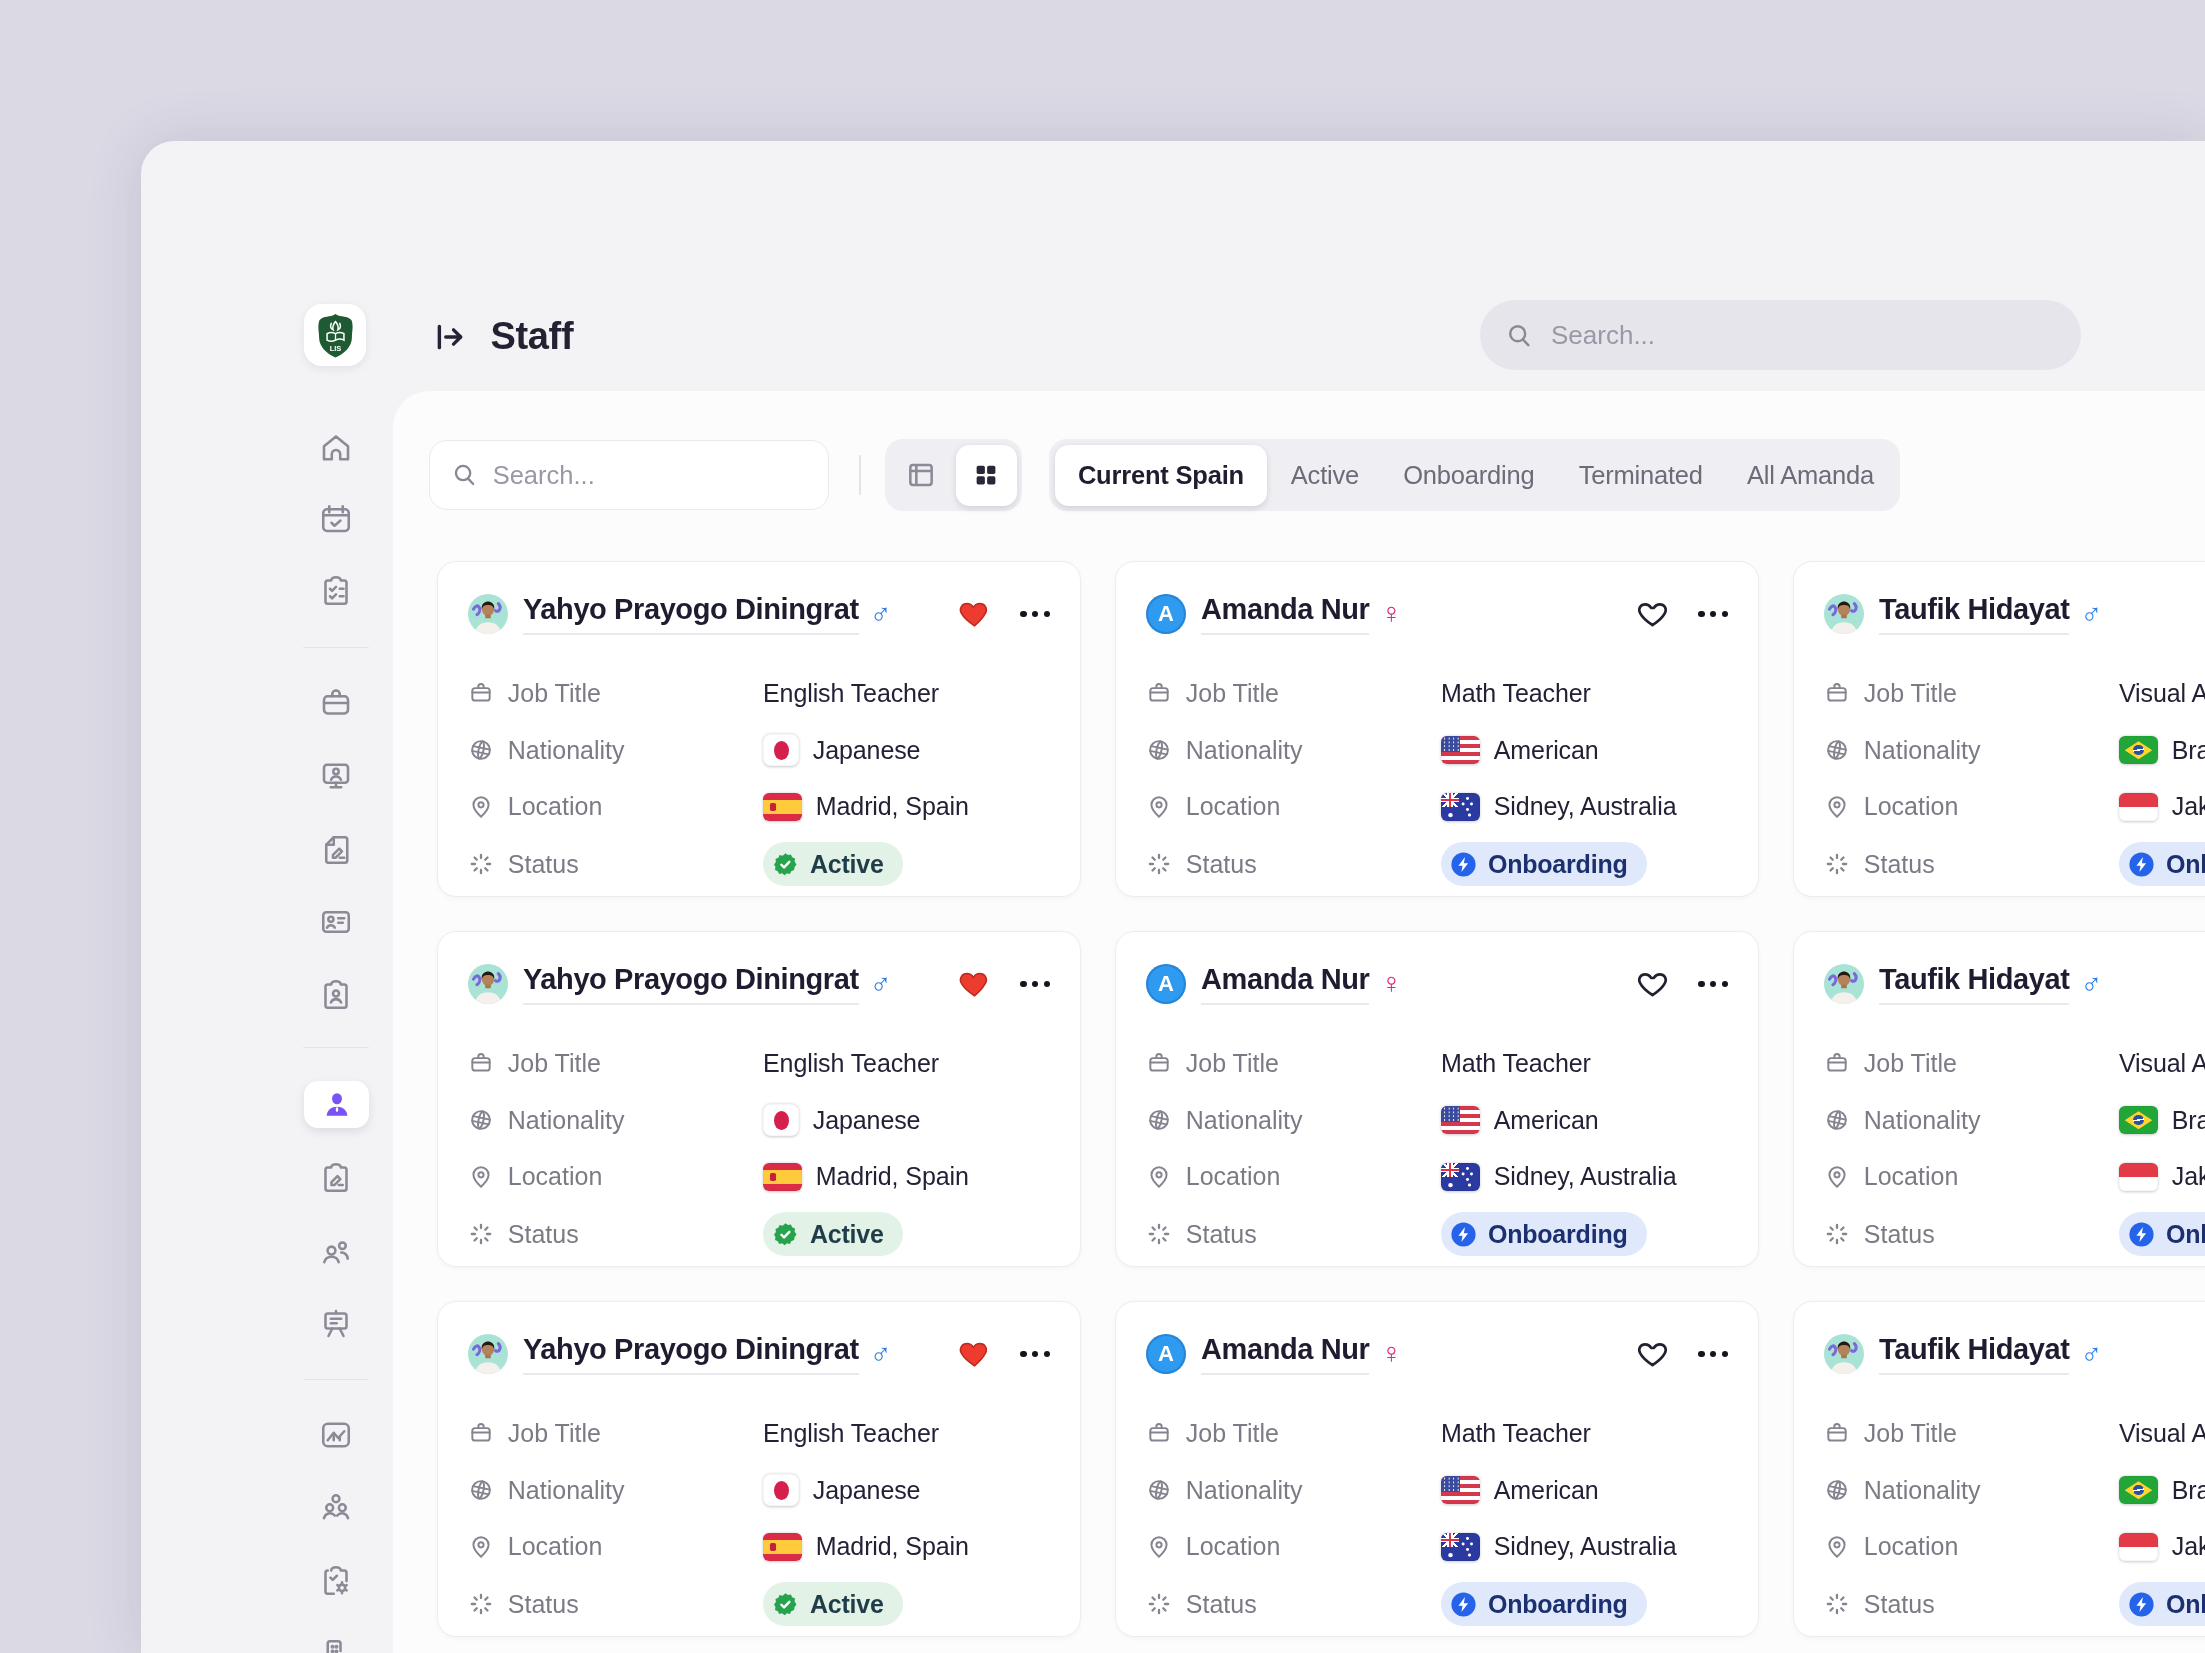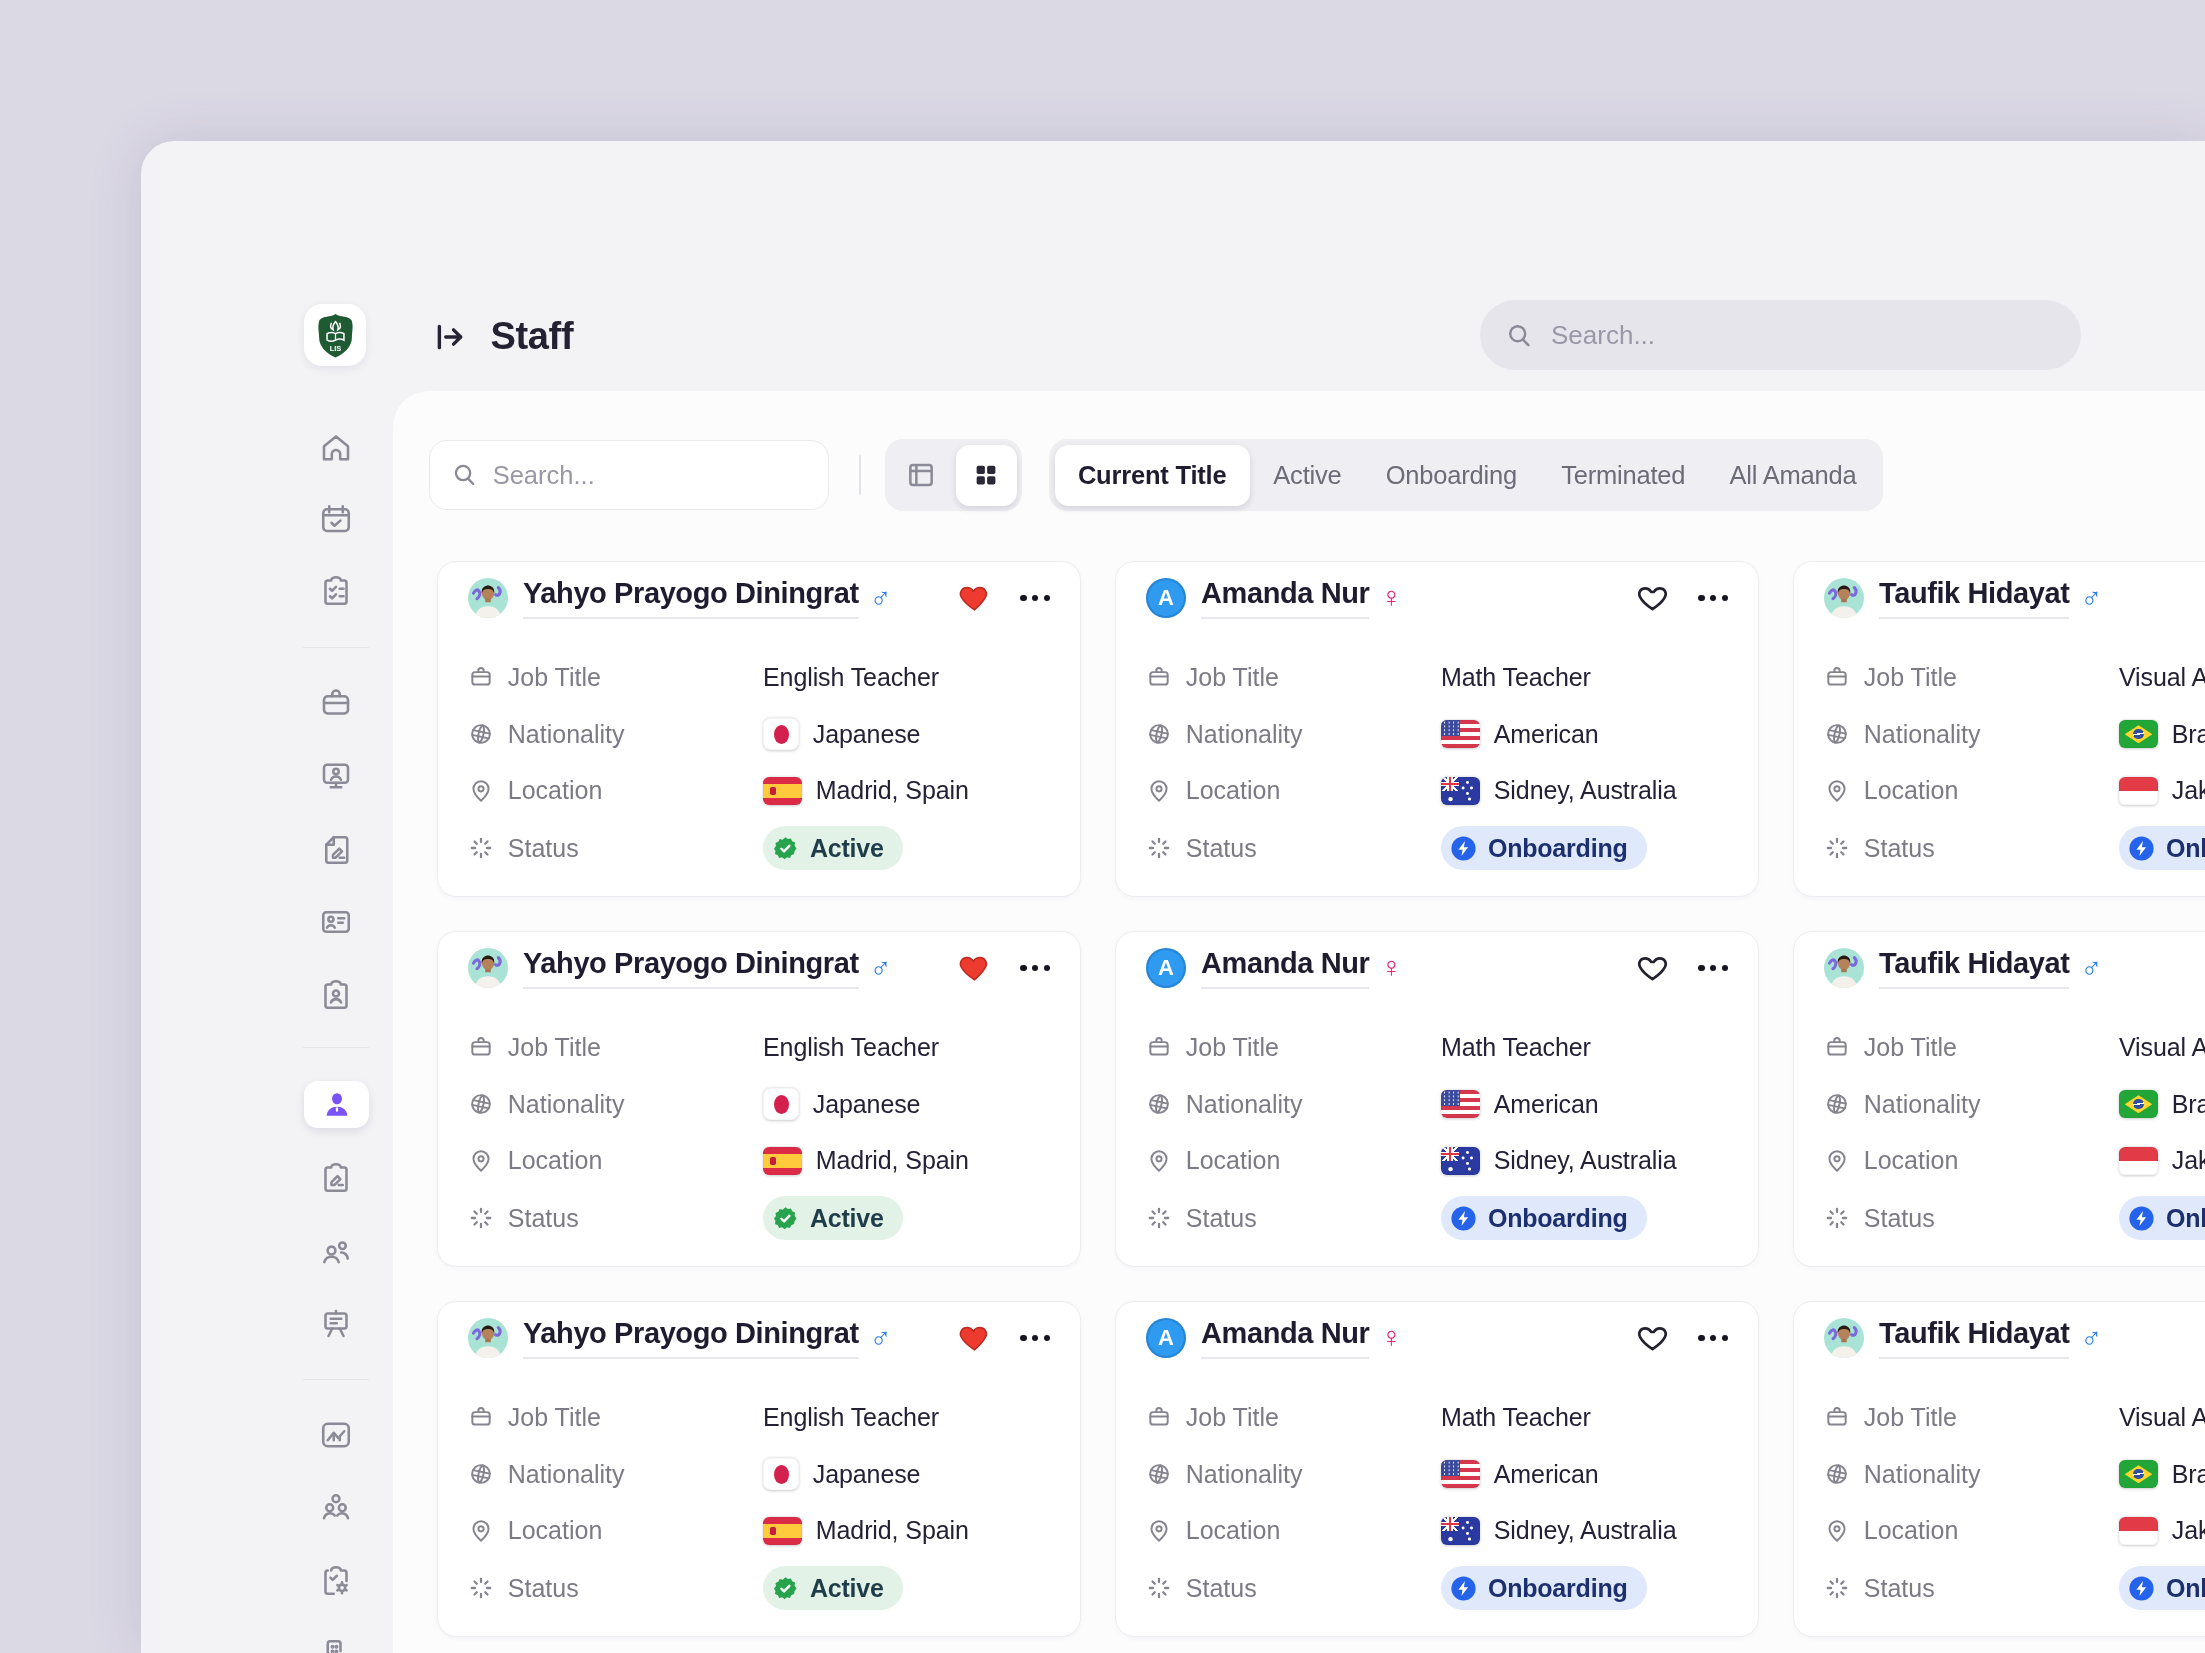--- a/index.html
+++ b/index.html
@@ -334,7 +334,7 @@
   </div>
 
   <div class="tabs">
-    <button class="tab active">Current Title</button>
+    <button class="tab active">Current Spain</button>
     <button class="tab">Active</button>
     <button class="tab">Onboarding</button>
     <button class="tab">Terminated</button>

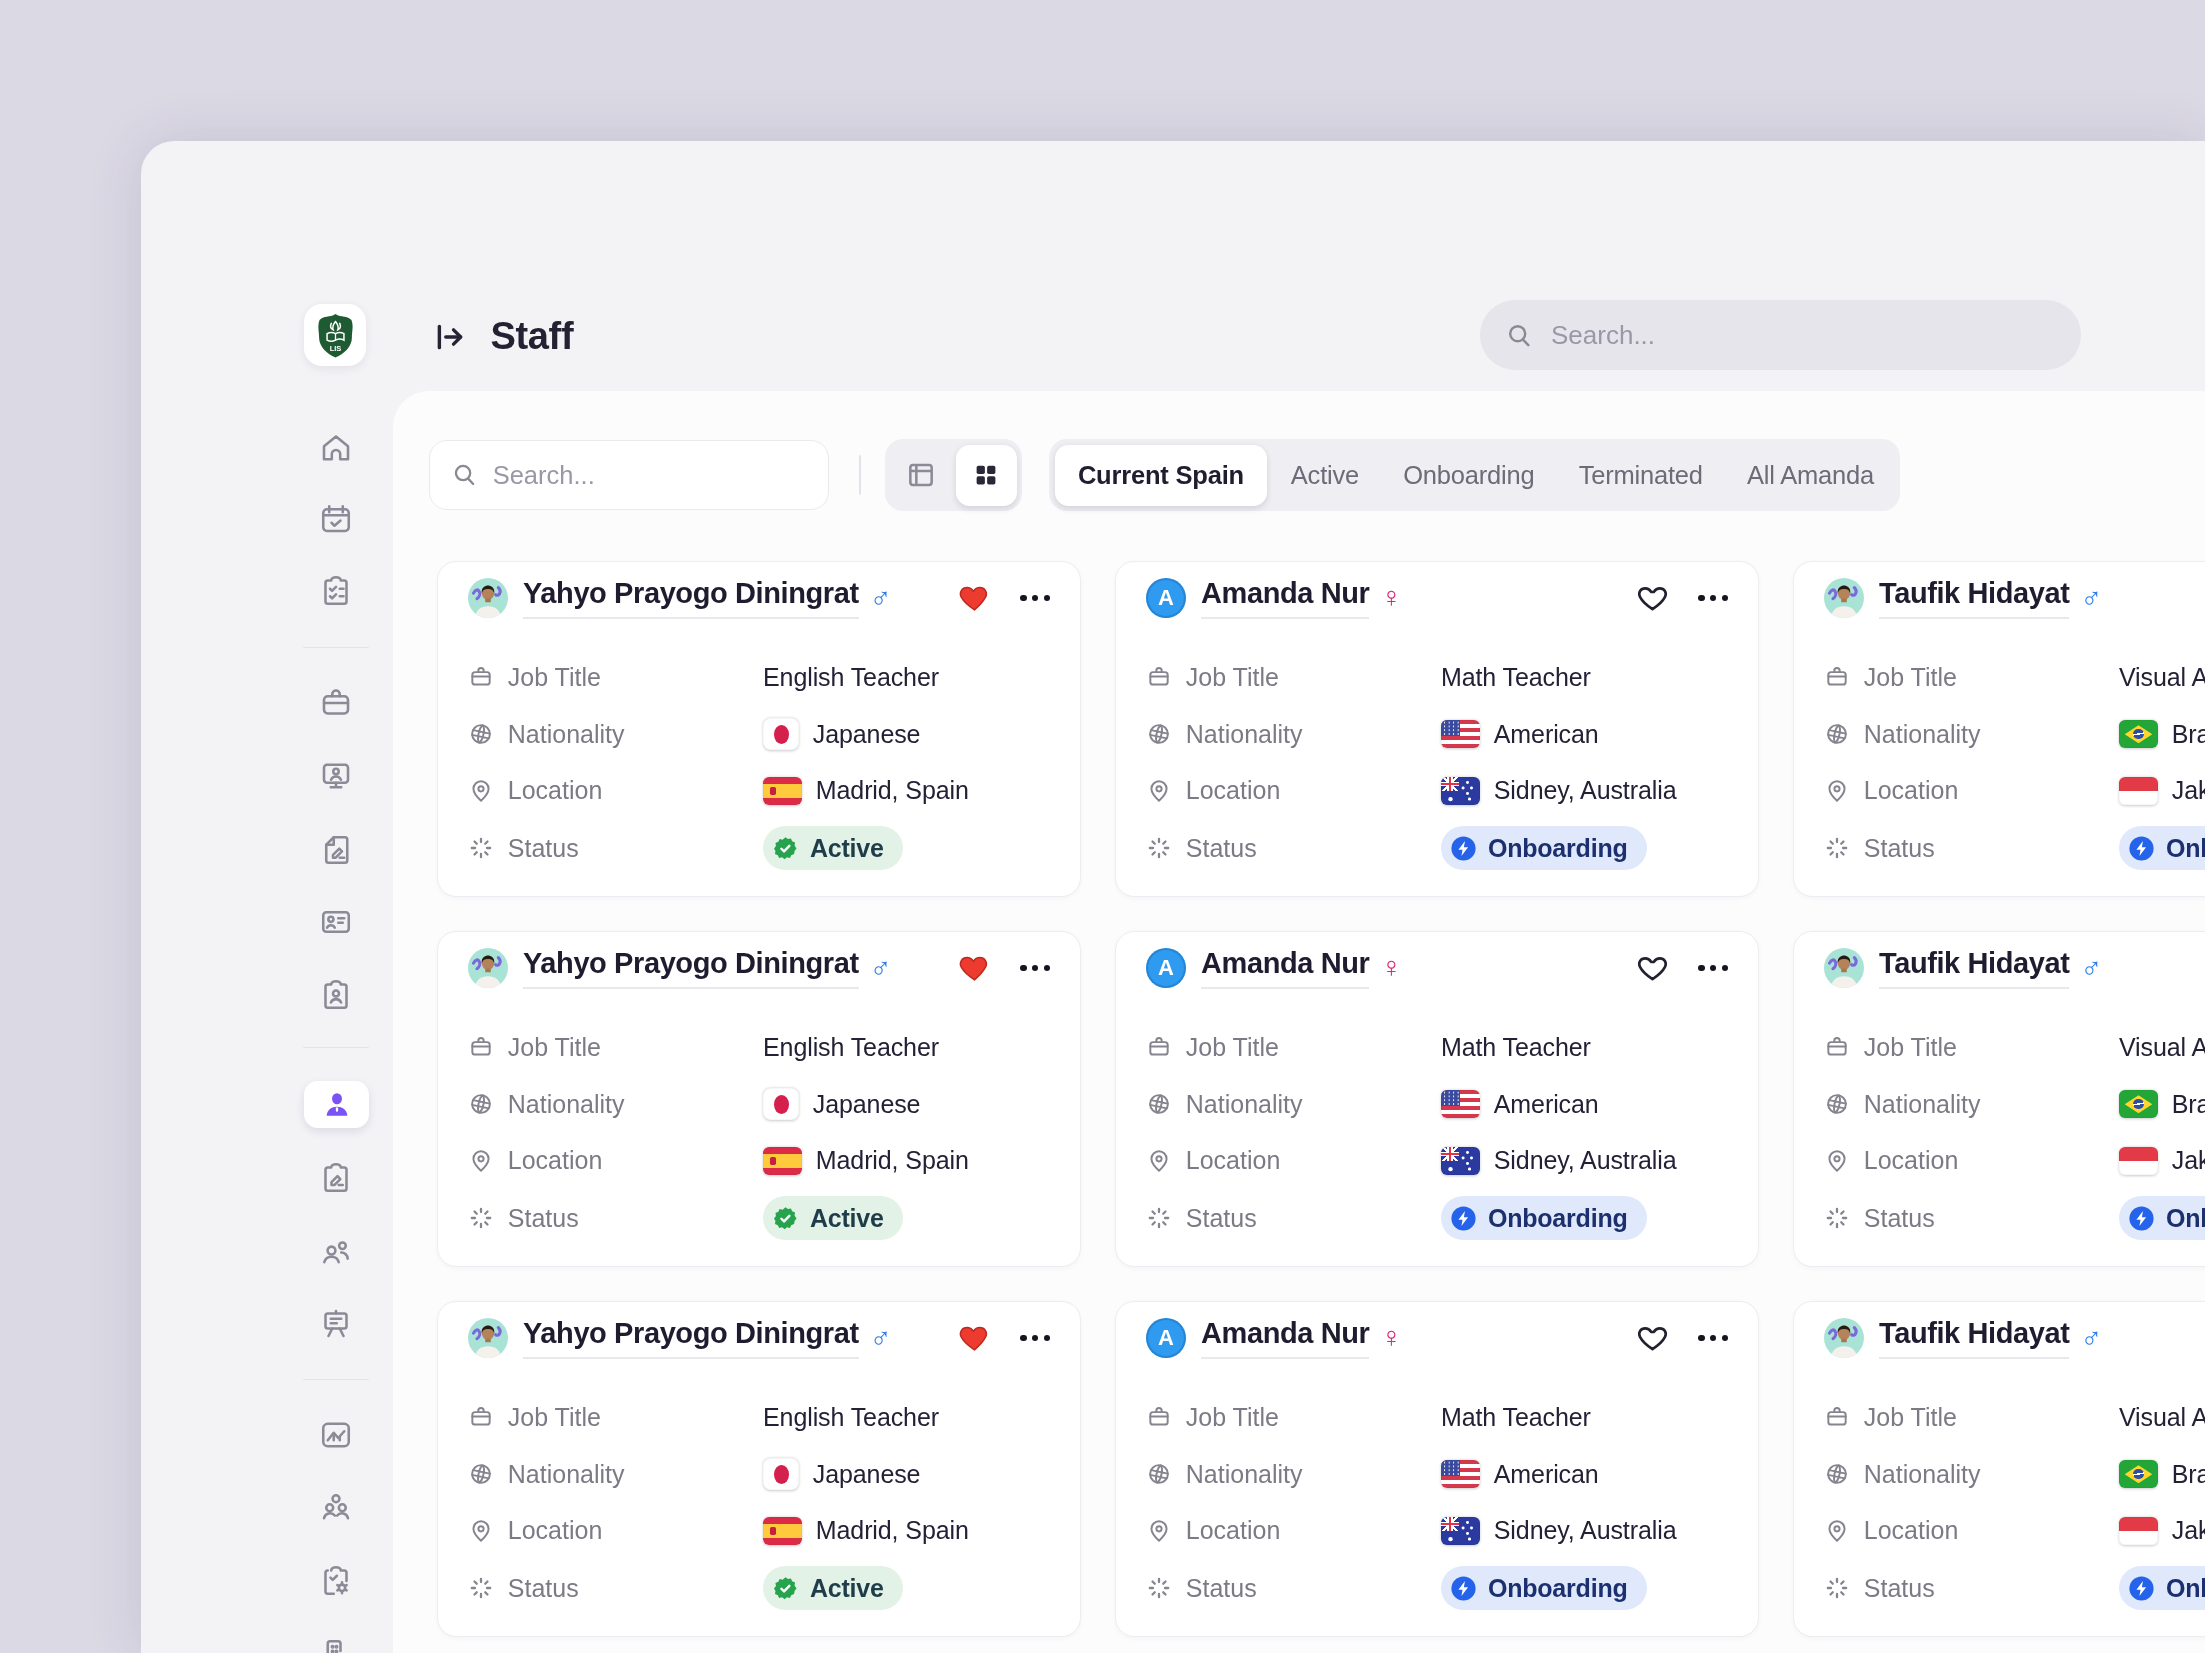--- a/index.html
+++ b/index.html
@@ -81,7 +81,7 @@
   }
   .card{
     background:#fff;border:1.4px solid #EDECF1;border-radius:19.3px;box-sizing:border-box;
-    padding:15px 30px;box-shadow:0 1.4px 5.5px rgba(30,25,60,.03);overflow:hidden;
+    padding:31px 30px;box-shadow:0 1.4px 5.5px rgba(30,25,60,.03);overflow:hidden;
   }
   .card-head{display:flex;align-items:center}
   .avatar{width:40px;height:40px;flex:none}

